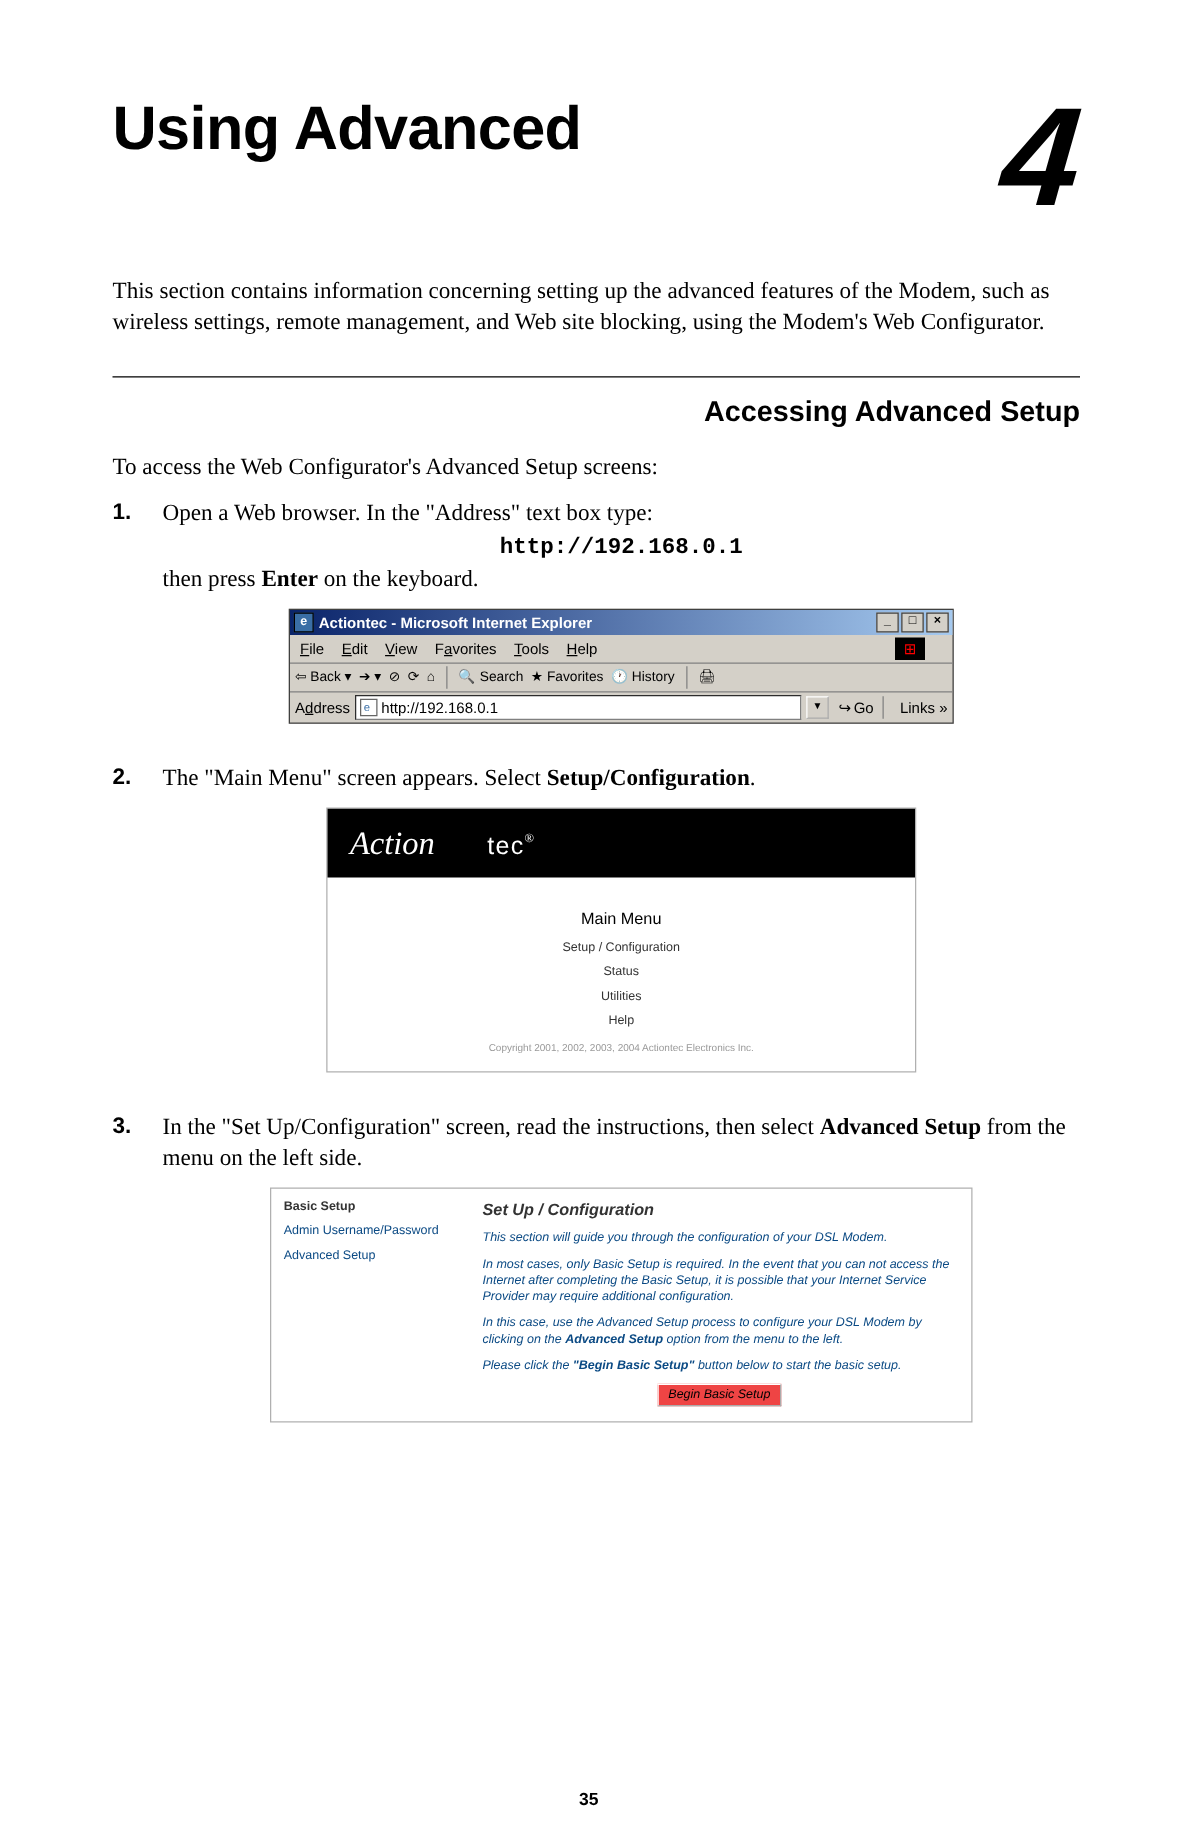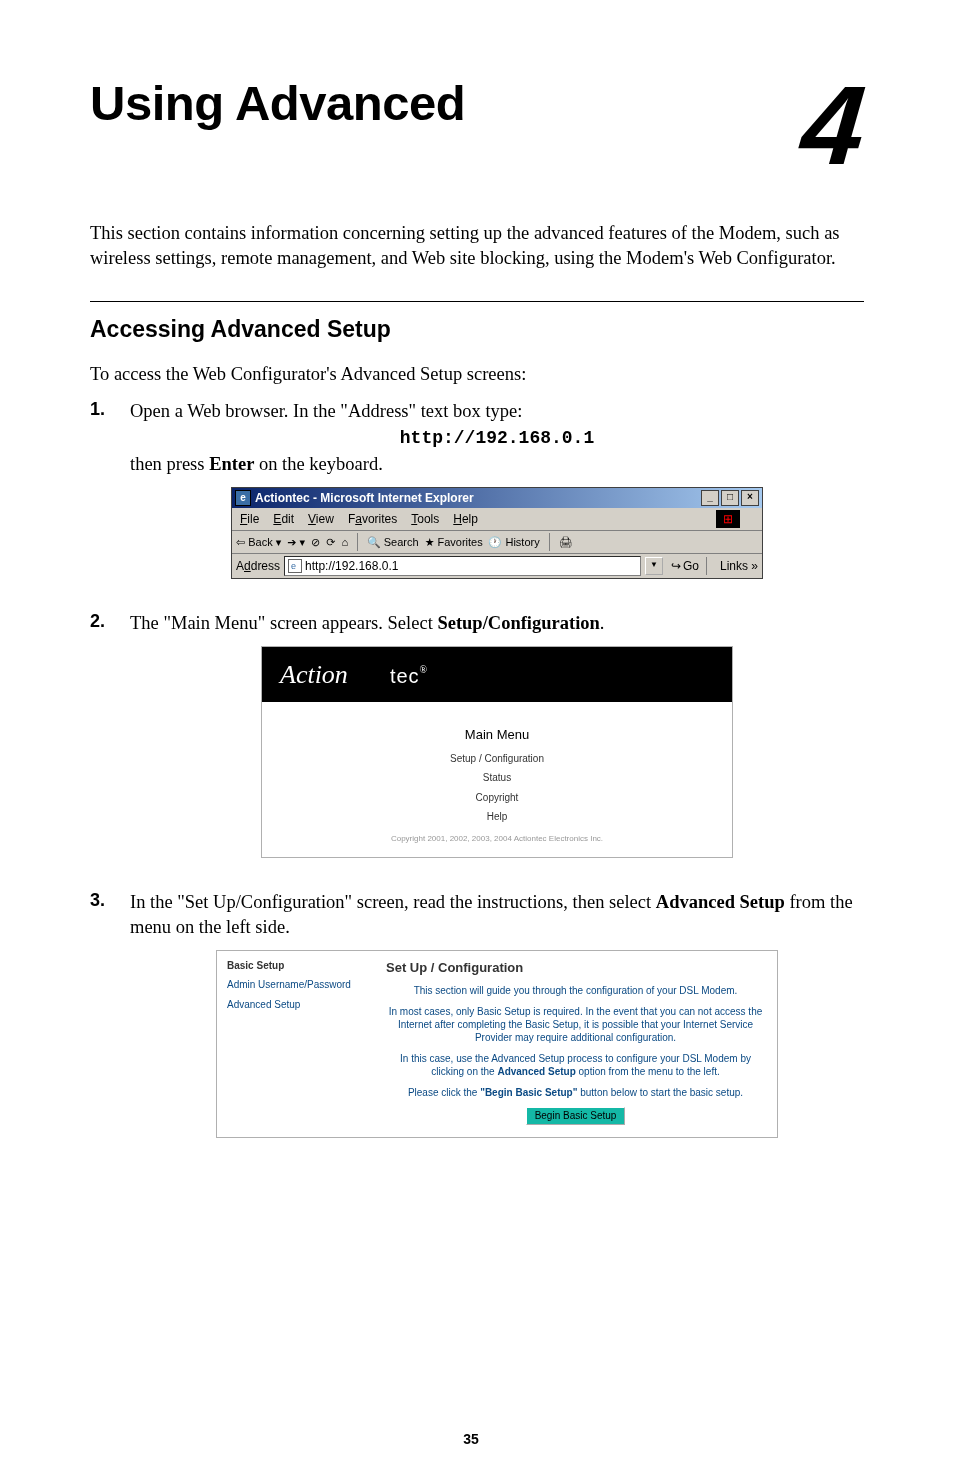--- a/index.html
+++ b/index.html
@@ -53,6 +53,7 @@
     font-weight: 700;
     font-size: 23px;
     margin: 0 0 14px 0;
+    text-align: right;
   }
   .body-text {
     font-size: 18.5px;

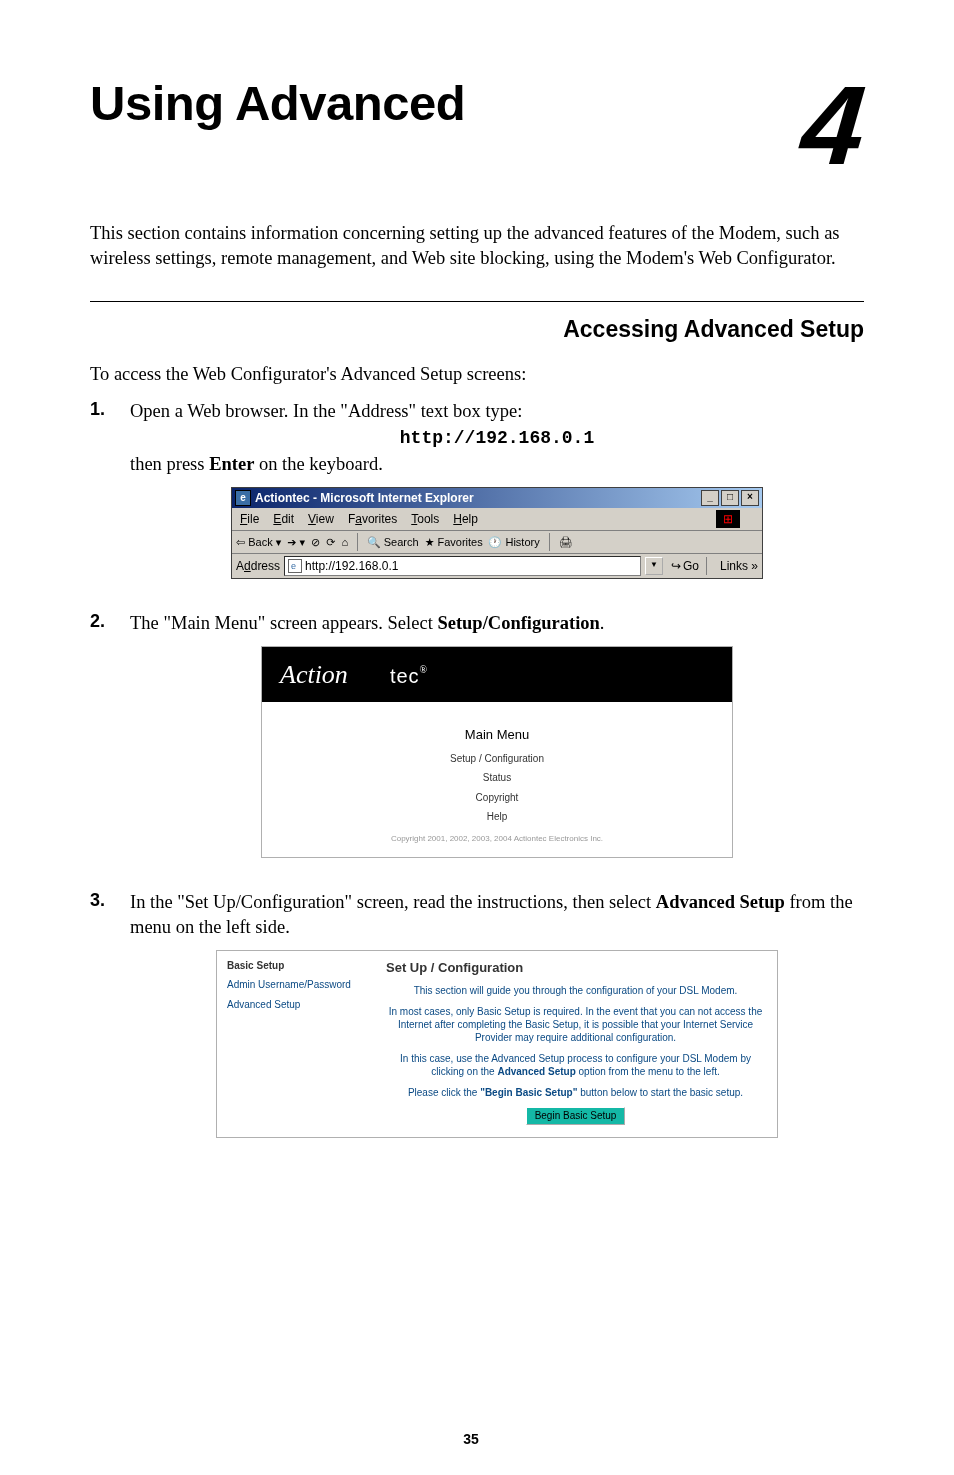--- a/index.html
+++ b/index.html
@@ -448,7 +448,7 @@
             <div class="ac-menu-title">Main Menu</div>
             <span class="ac-link">Setup / Configuration</span>
             <span class="ac-link">Status</span>
-            <span class="ac-link">Copyright</span>
+            <span class="ac-link">Utilities</span>
             <span class="ac-link">Help</span>
             <div class="ac-copy">Copyright 2001, 2002, 2003, 2004 Actiontec Electronics Inc.</div>
           </div>

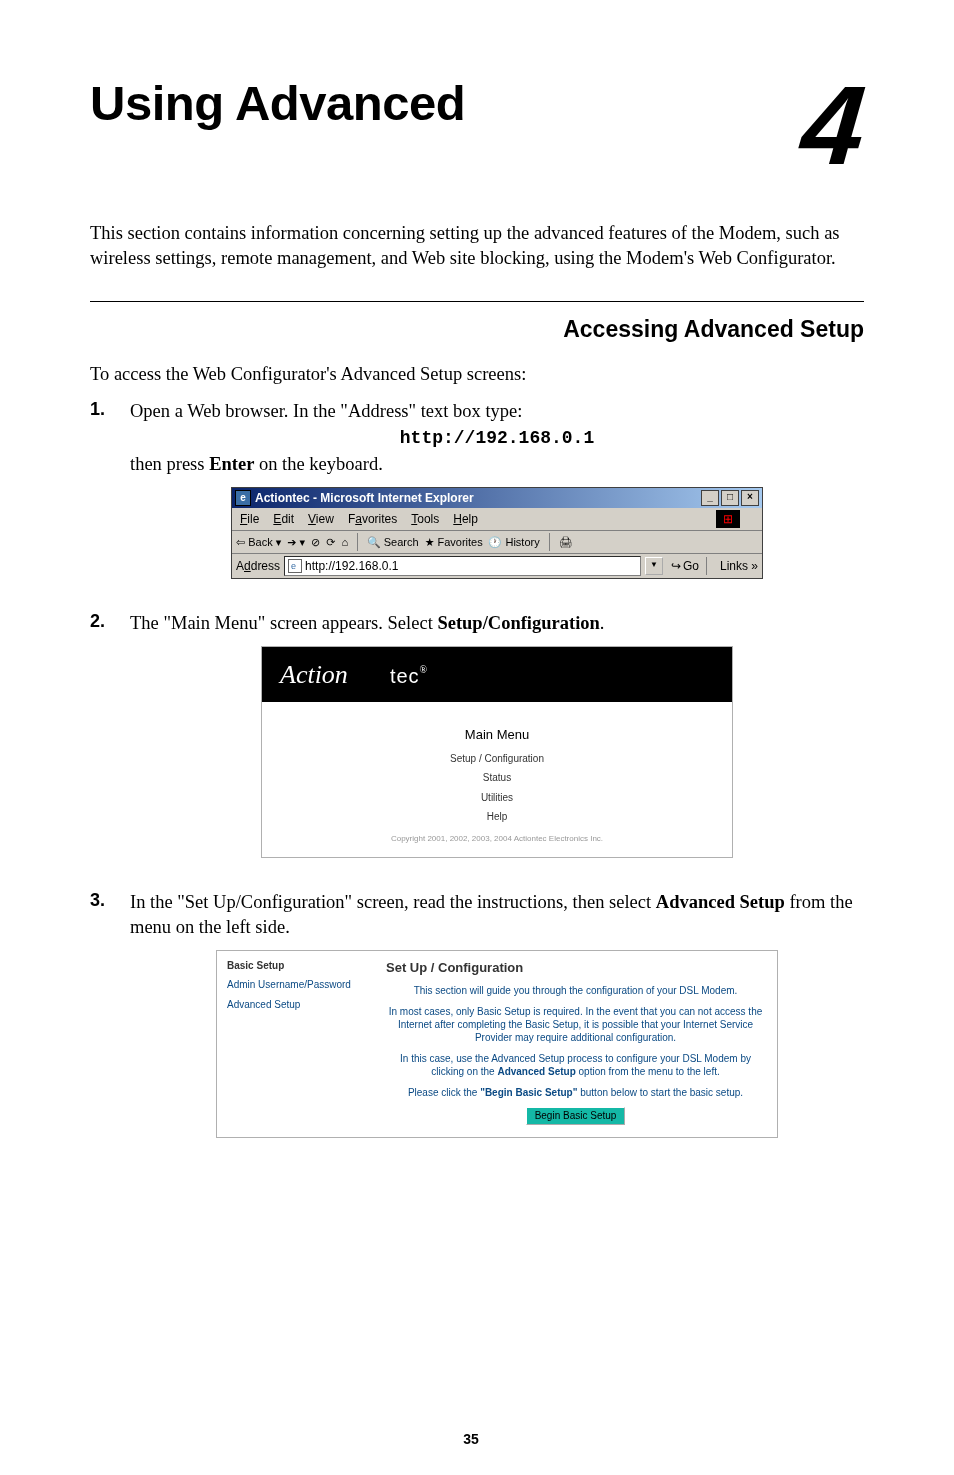--- a/index.html
+++ b/index.html
@@ -297,6 +297,7 @@
   .cfg-main {
     flex: 1;
     padding: 8px 12px 10px 4px;
+    font-style: italic;
   }
   .cfg-title {
     font-weight: 700;

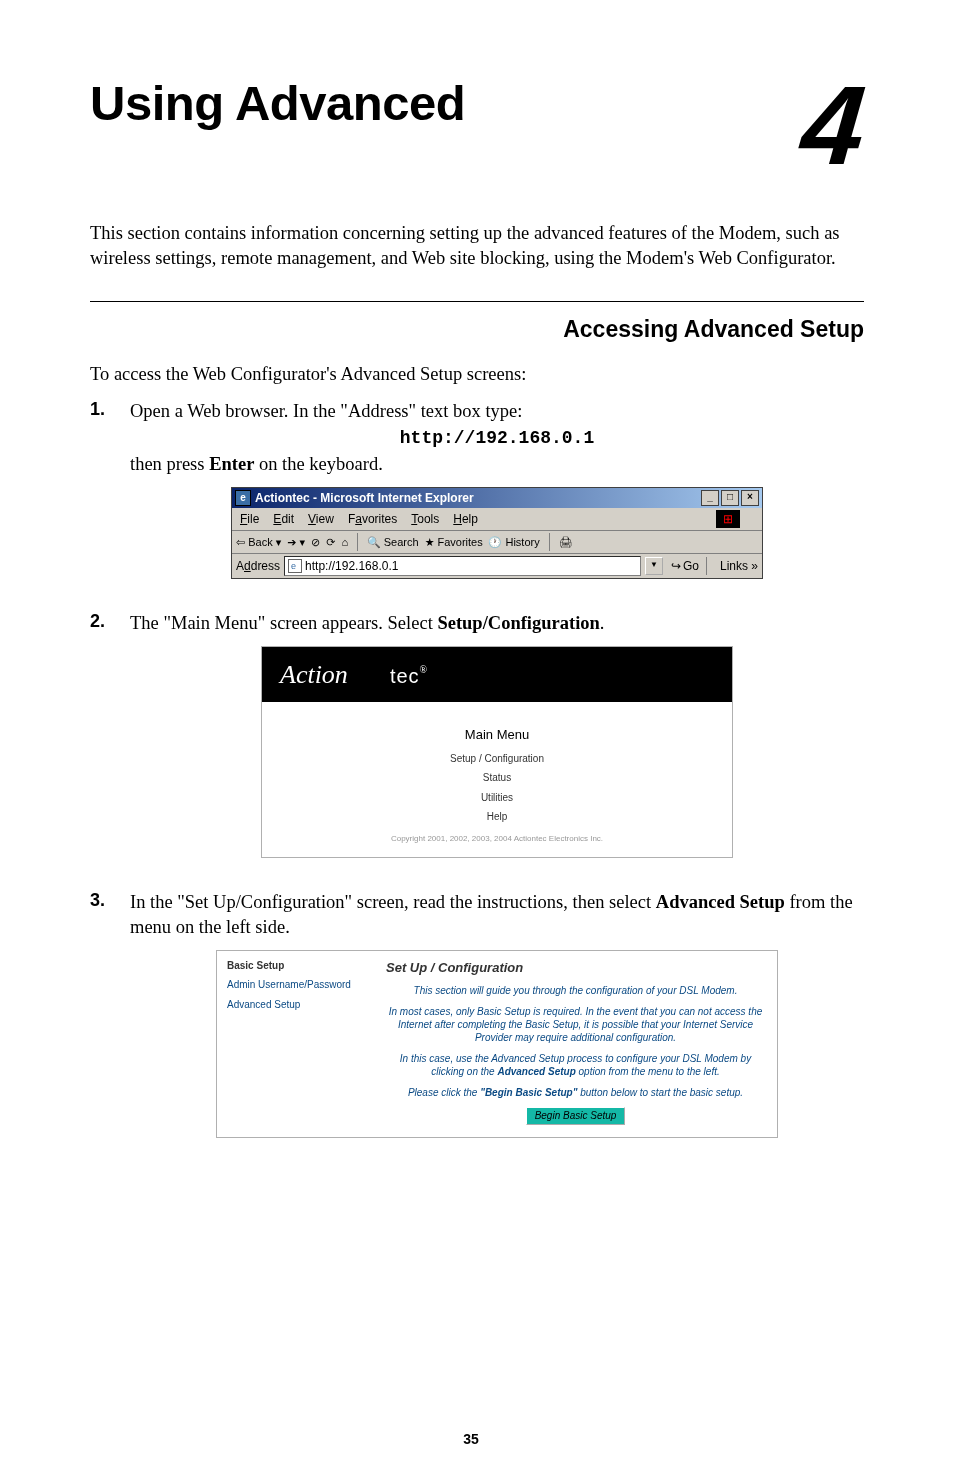--- a/index.html
+++ b/index.html
@@ -309,7 +309,6 @@
     color: #0b4a84;
     margin-bottom: 8px;
     line-height: 1.3;
-    text-align: center;
   }
   .cfg-btn {
     display: block;

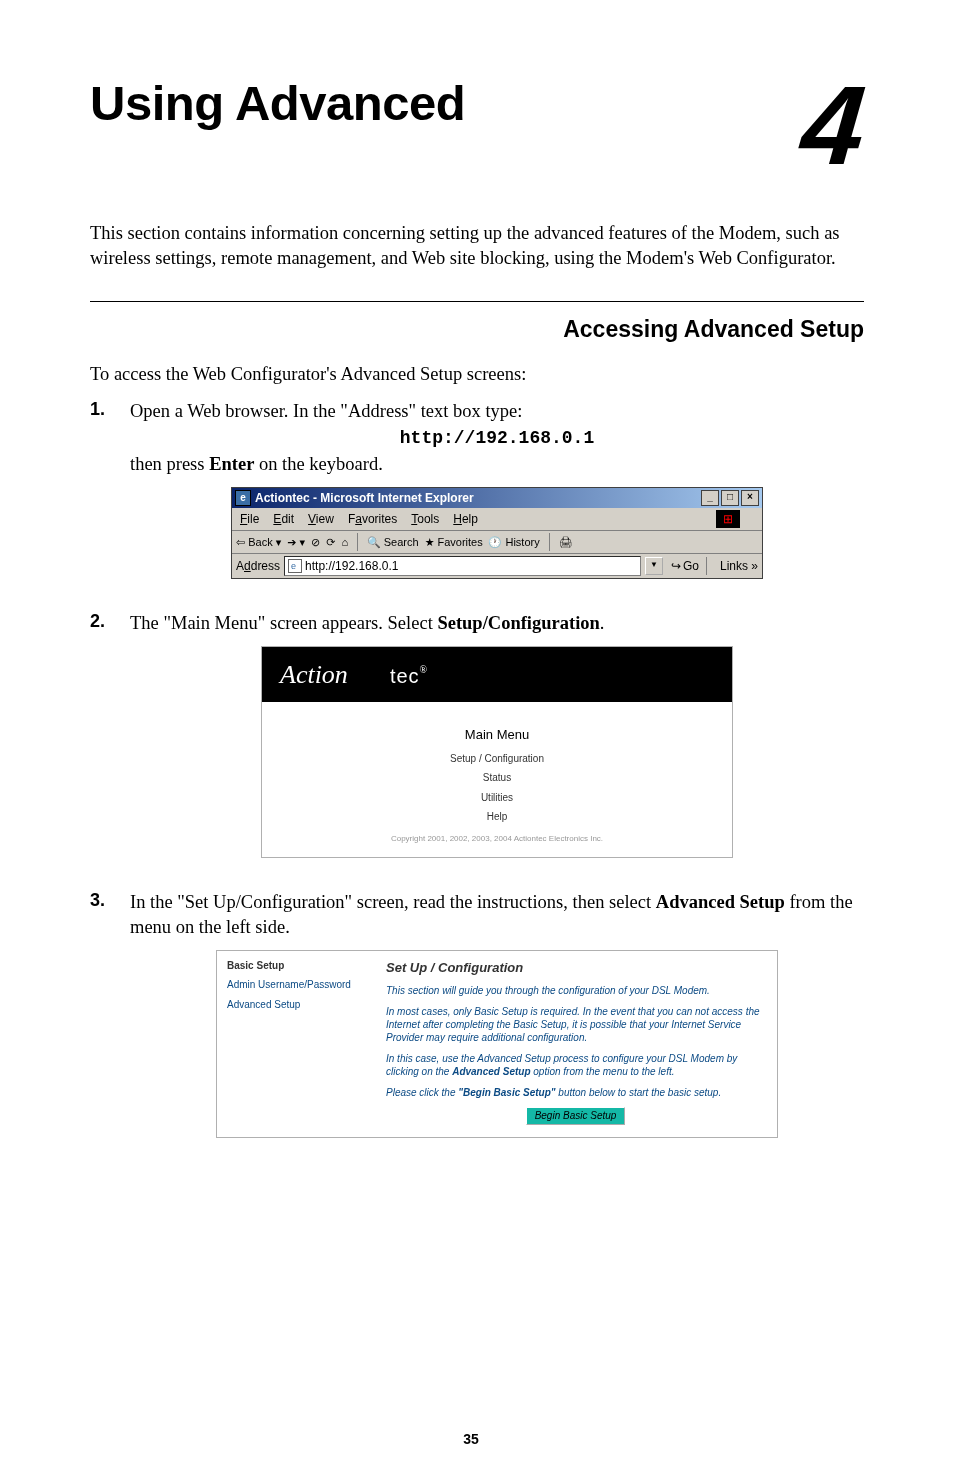--- a/index.html
+++ b/index.html
@@ -313,7 +313,7 @@
   .cfg-btn {
     display: block;
     margin: 6px auto 2px auto;
-    background: #14b8a6;
+    background: #ef4444;
     border: 1px outset #fff;
     padding: 1px 8px;
     font-size: 10px;

